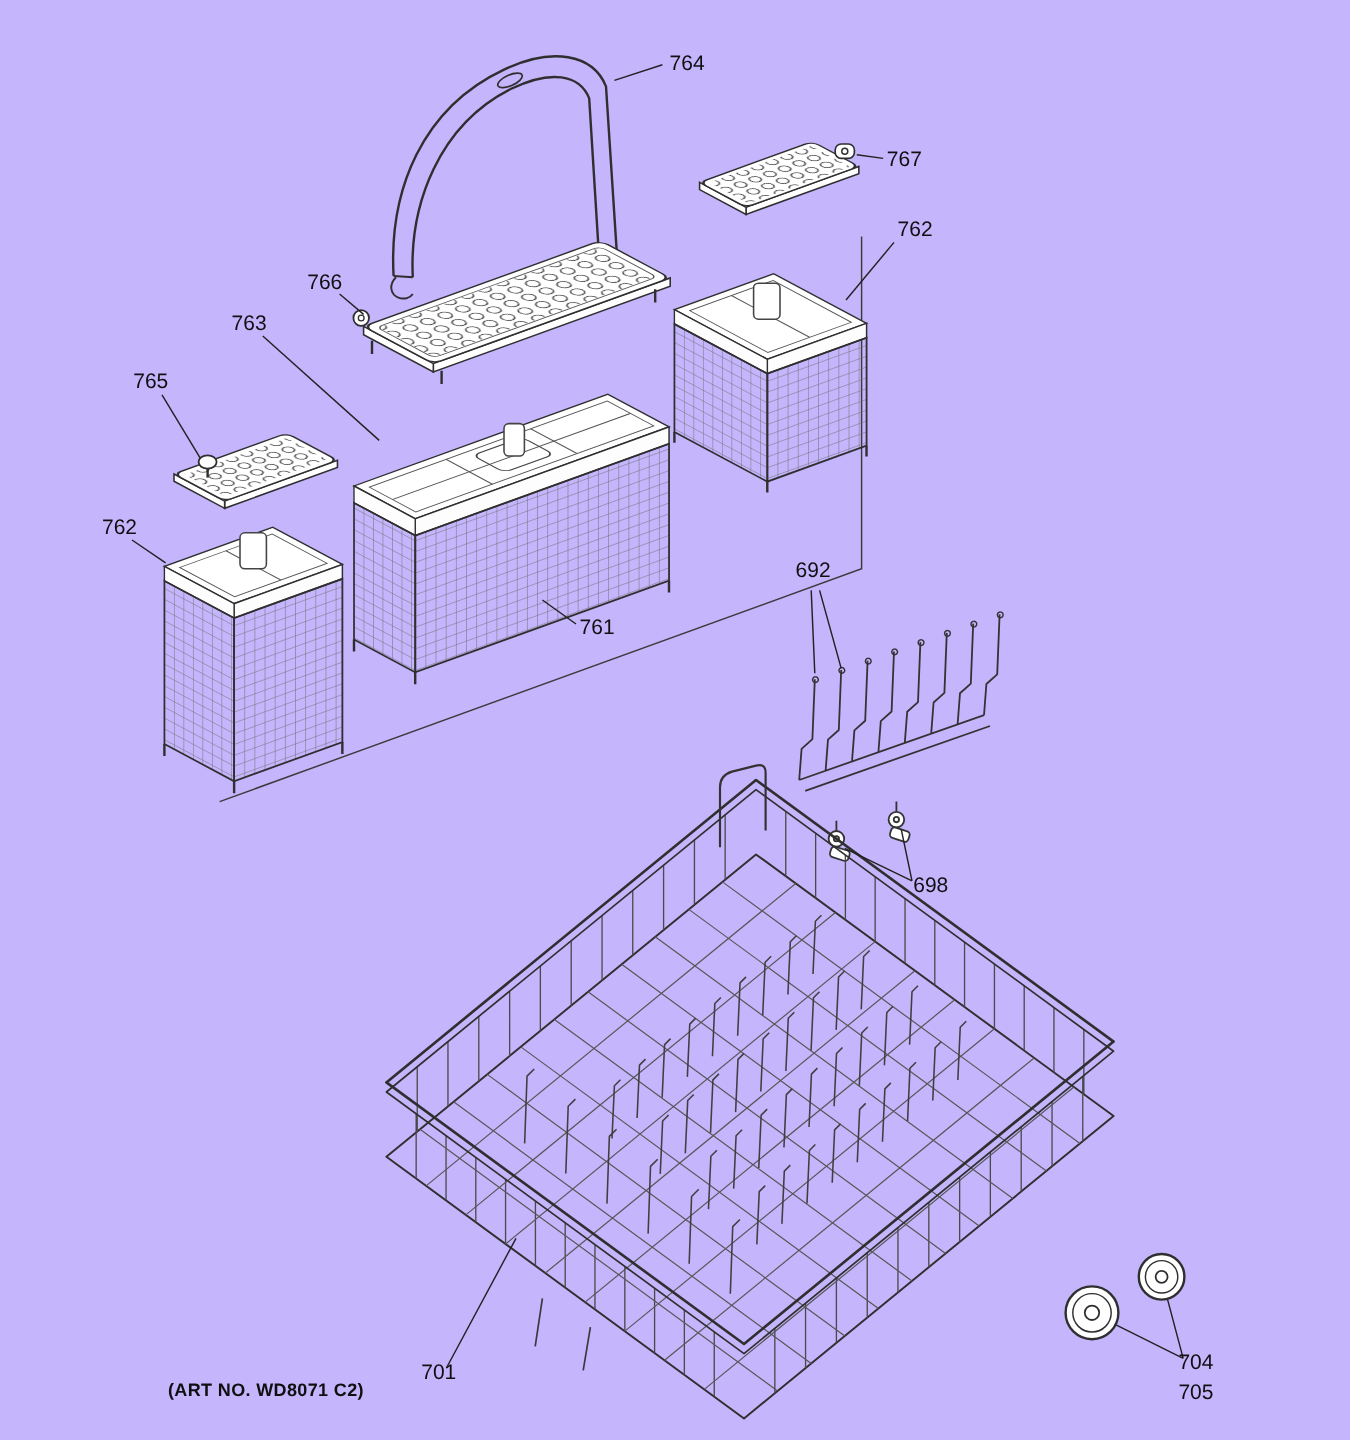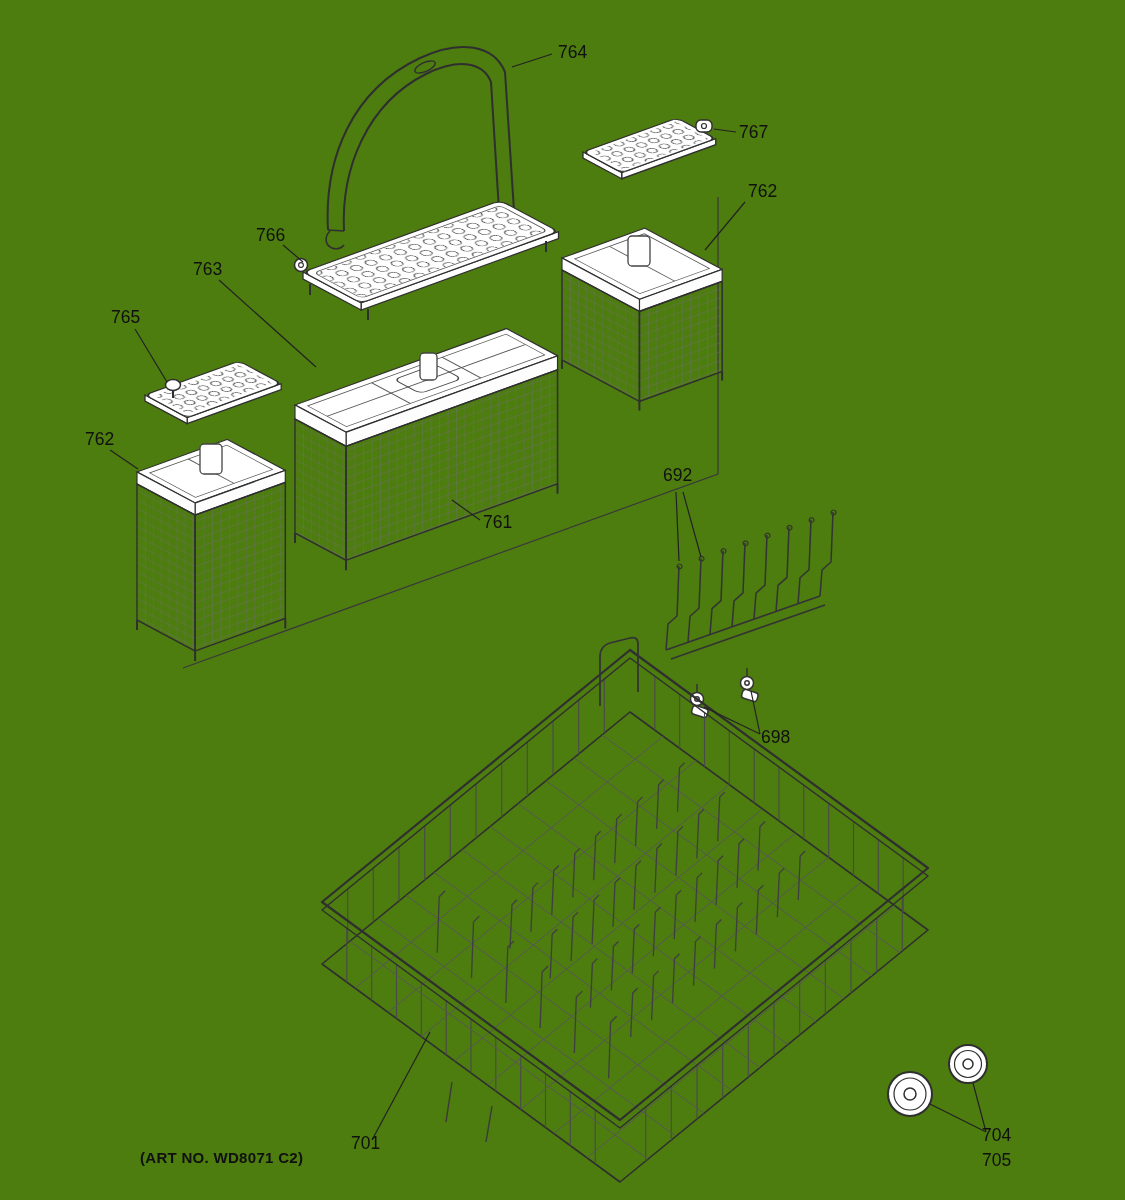--- a/index.html
+++ b/index.html
@@ -3,7 +3,7 @@
 <meta charset="utf-8">
 <style>
   html,body{margin:0;padding:0;background:#fff;}
-  .stage{position:relative;width:1125px;height:1200px;background:#4d7c0f;overflow:hidden;
+  .stage{position:relative;width:1125px;height:1200px;background:#c4b5fd;overflow:hidden;
          font-family:"Liberation Sans",sans-serif;}
   svg{display:block;}
   .callout{font-size:17.5px;fill:#101010;}

